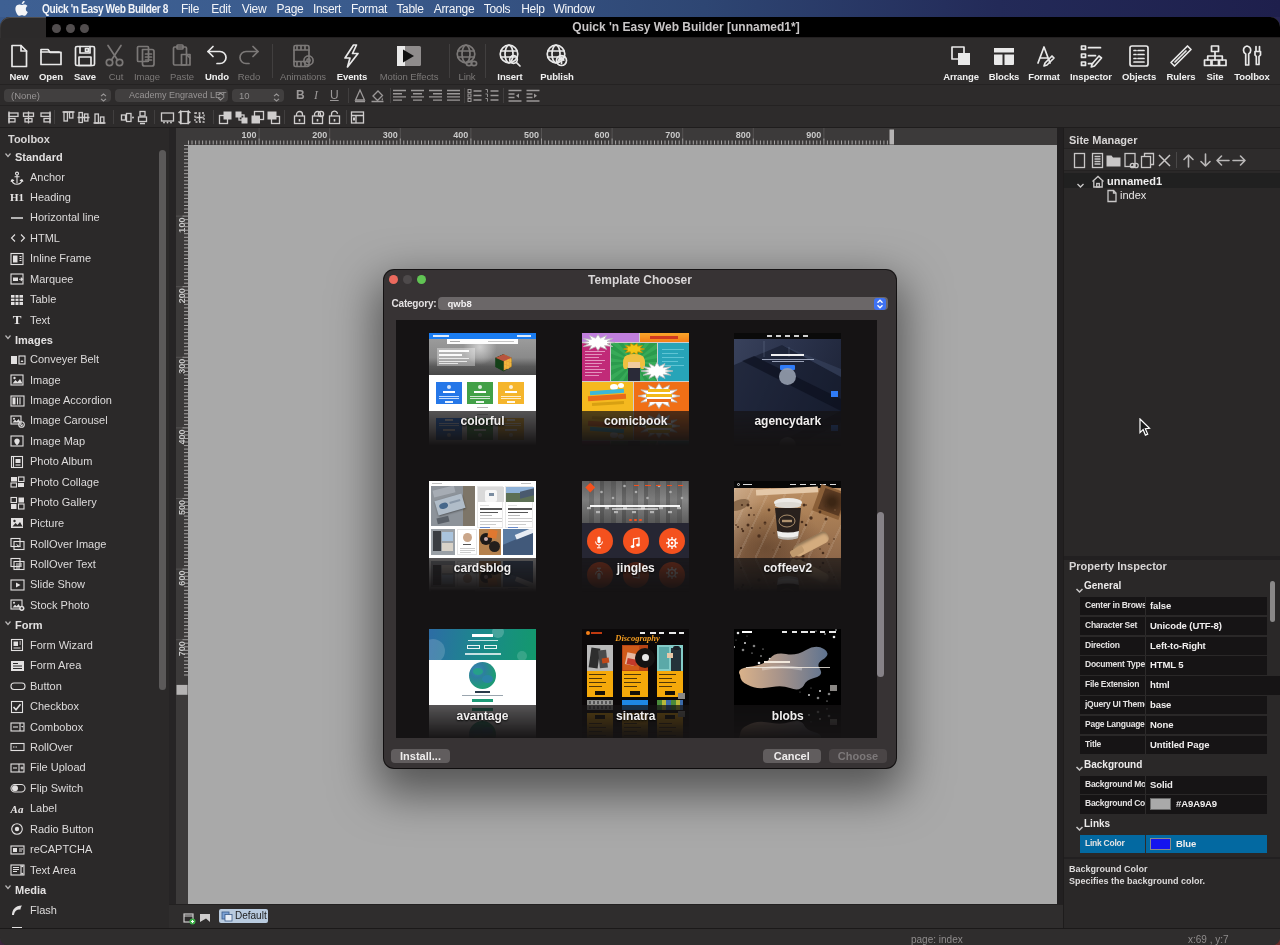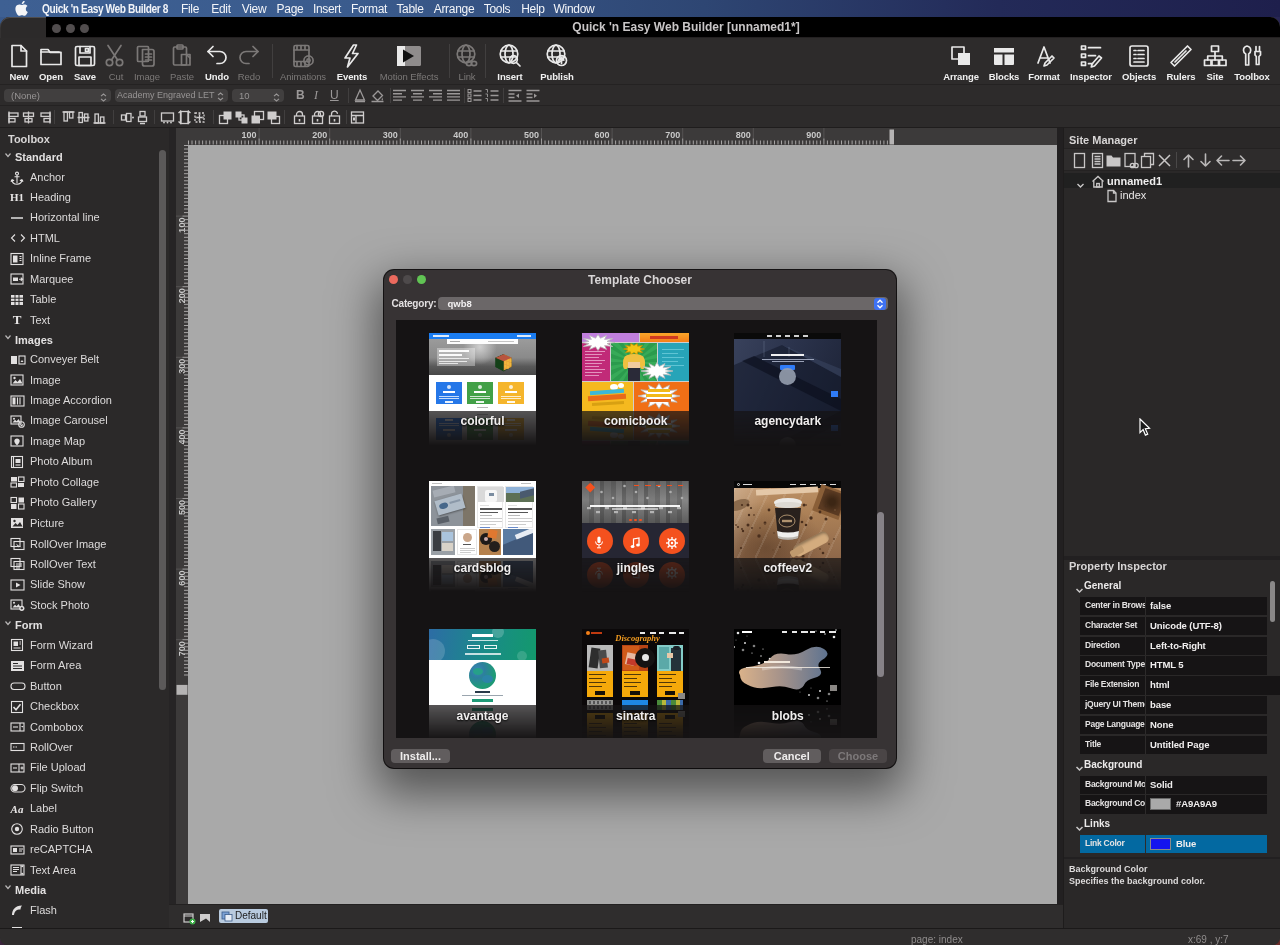--- a/index.html
+++ b/index.html
@@ -330,7 +330,7 @@
         <div class="dd" style="left:4px;width:107px">(None)<span class="st"><svg width="7" height="9" viewBox="0 0 7 9">
               <path d="M1 3.2L3.5 1L6 3.2M1 5.8L3.5 8L6 5.8" stroke="#9b9898" stroke-width="1.1" fill="none"></path>
             </svg></span></div>
-<div class="dd" style="left:115px;width:113px;font-size:9px;padding-left:2px">Academy Engraved LET<span class="st"><svg width="7" height="9" viewBox="0 0 7 9">
+<div class="dd" style="left:115px;width:113px;font-size:9px;padding-left:14px">Academy Engraved LET<span class="st"><svg width="7" height="9" viewBox="0 0 7 9">
               <path d="M1 3.2L3.5 1L6 3.2M1 5.8L3.5 8L6 5.8" stroke="#9b9898" stroke-width="1.1" fill="none"></path>
             </svg></span></div>
 <div class="dd" style="left:232px;width:52px">10<span class="st"><svg width="7" height="9" viewBox="0 0 7 9">

